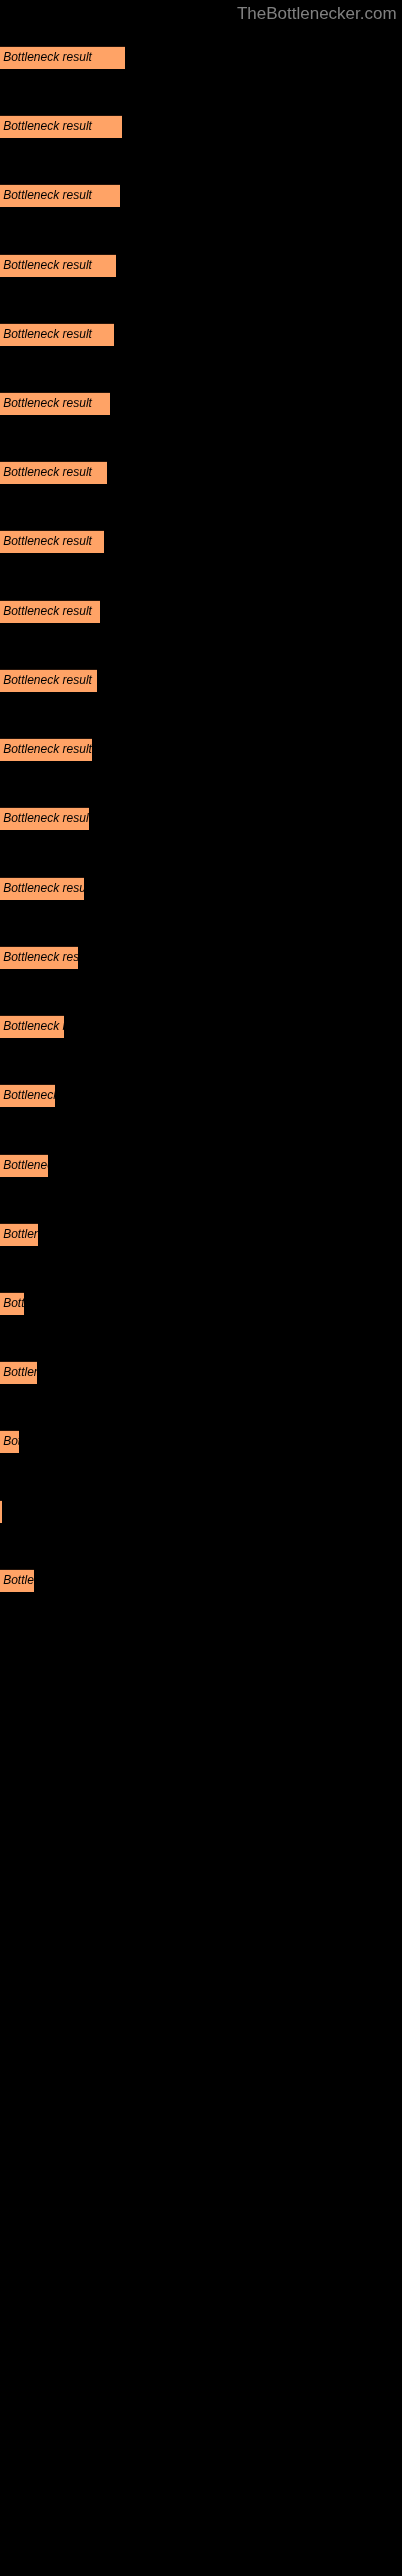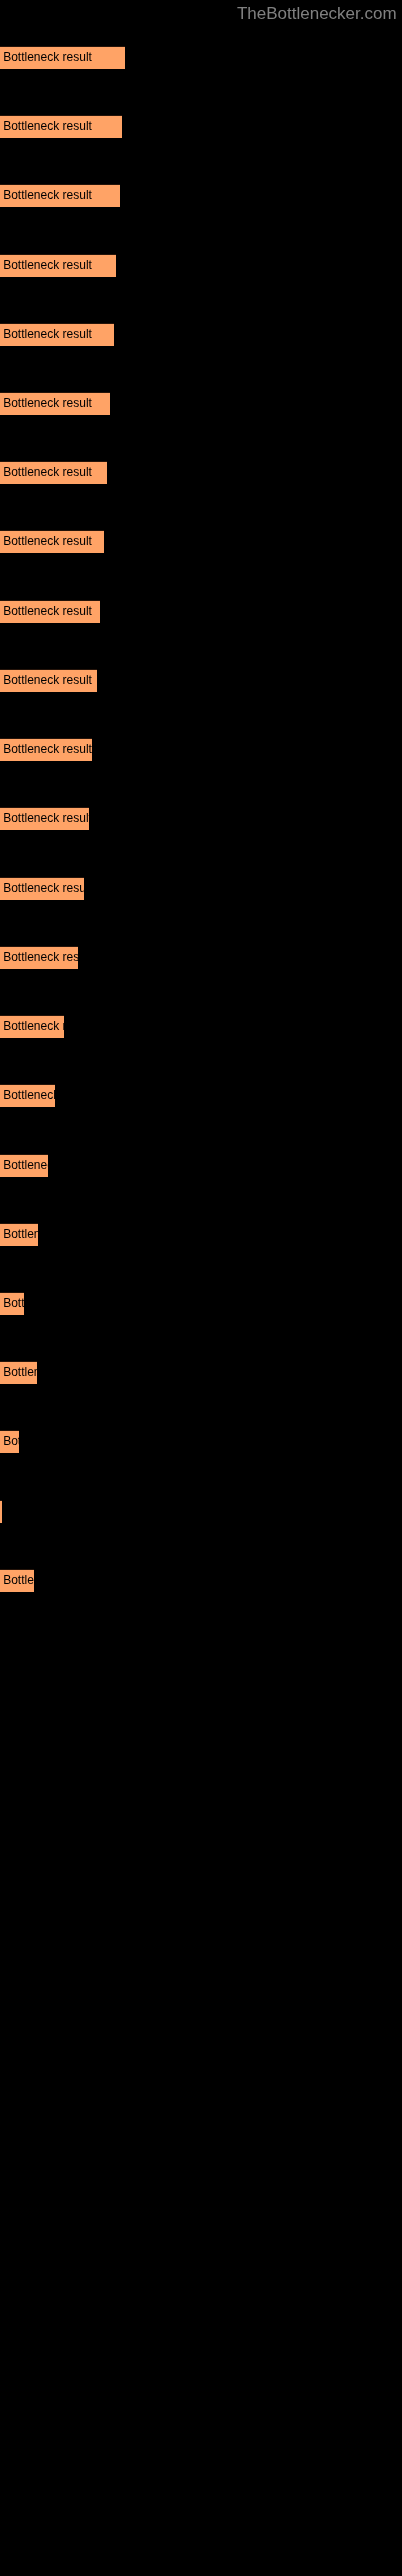--- a/index.html
+++ b/index.html
@@ -46,6 +46,7 @@
     top: 0;
     width: 319px;
     height: 2576px;
+    font-style: italic;
   }
 
   .bar-row {

